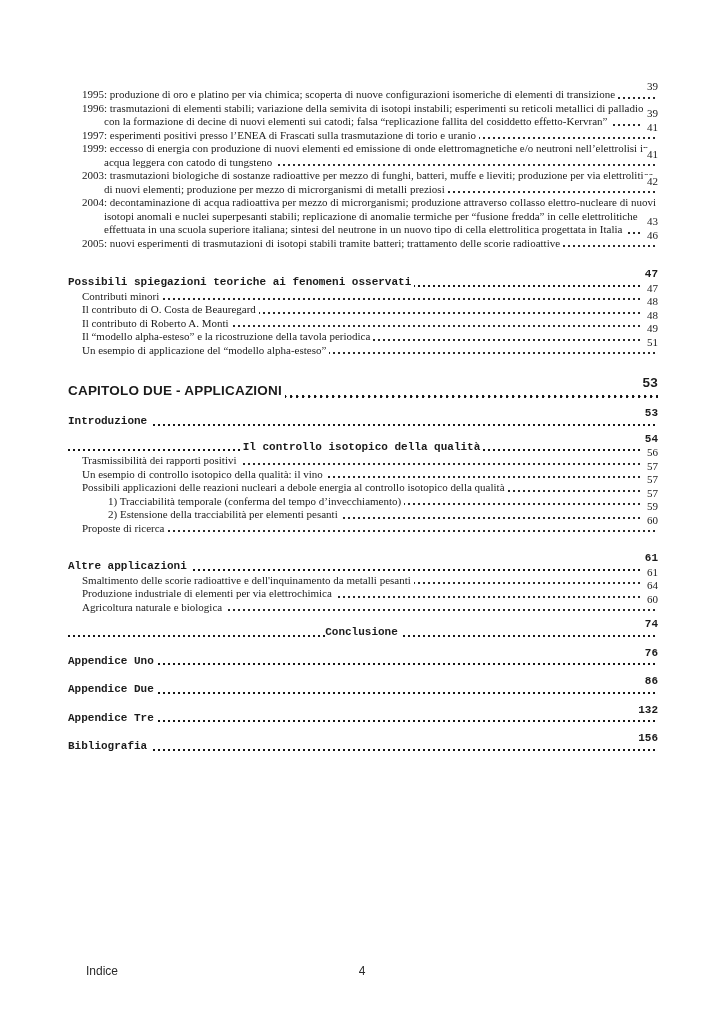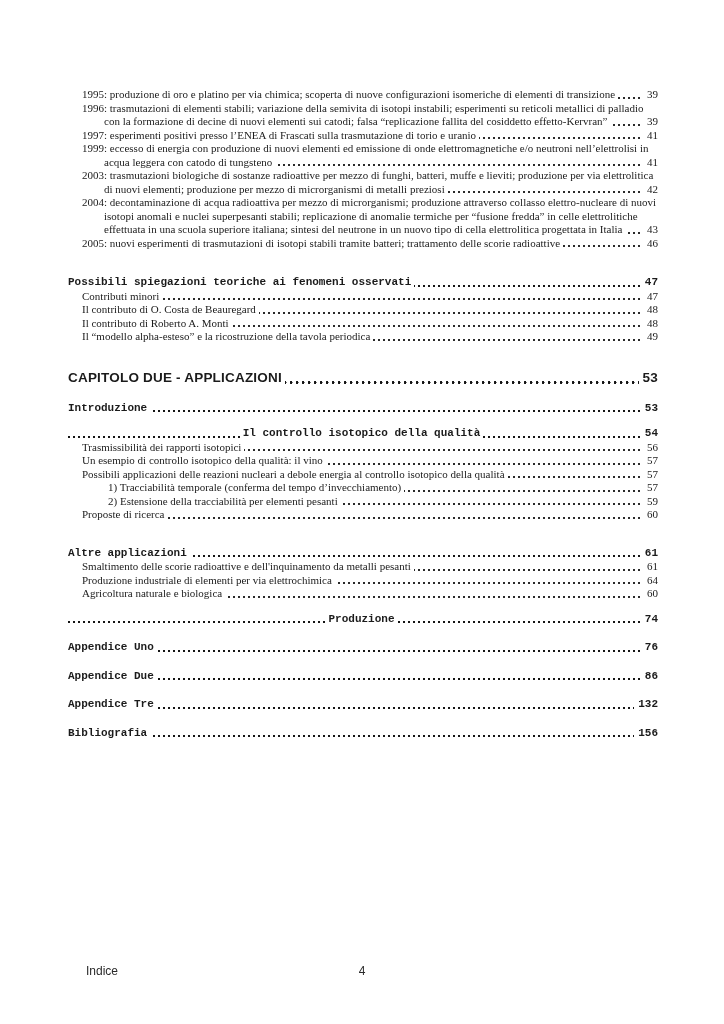--- a/index.html
+++ b/index.html
@@ -35,7 +35,7 @@
   .gap-lg{margin-top:25px;}
   .gap-xl{margin-top:26px;}
   .t{background:#ffffff;padding-right:3px;}
-  .pg{position:absolute;right:0;bottom:0;background:#ffffff;padding-left:4px;text-indent:0;}
+  .pg{position:absolute;right:0;bottom:8px;background:#ffffff;padding-left:4px;text-indent:0;}
   .footer{
     position:absolute;left:0;top:964px;width:724px;height:20px;
     font-family:"Liberation Sans", sans-serif;font-size:12px;color:#2a2a2a;

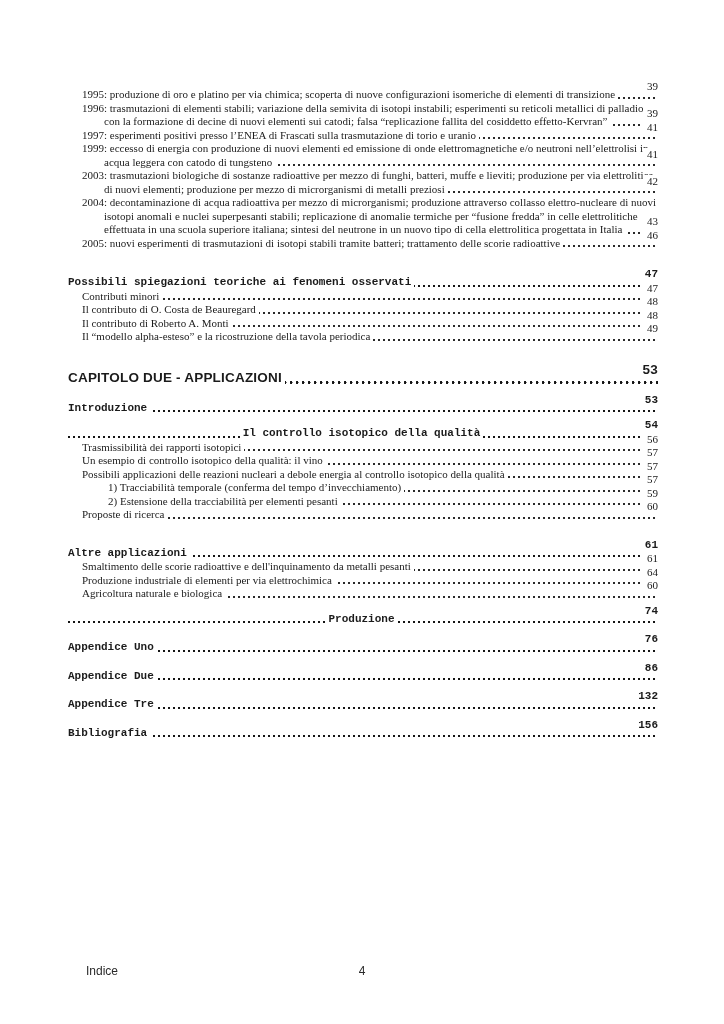--- a/index.html
+++ b/index.html
@@ -61,6 +61,7 @@
       <div class="entry lvl1"><span class="t">Il contributo di O. Costa de Beauregard</span><span class="pg">48</span></div>
       <div class="entry lvl1"><span class="t">Il contributo di Roberto A. Monti</span><span class="pg">48</span></div>
       <div class="entry lvl1"><span class="t">Il “modello alpha-esteso” e la ricostruzione della tavola periodica</span><span class="pg">49</span></div>
+      <div class="entry lvl1"><span class="t">Un esempio di applicazione del “modello alpha-esteso”</span><span class="pg">51</span></div>
       <div class="entry chapter gap-lg"><span class="t">CAPITOLO DUE - APPLICAZIONI</span><span class="pg">53</span></div>
       <div class="entry h1 gap-md"><span class="t">Introduzione</span><span class="pg">53</span></div>
       <div class="entry h1 gap-sm"><span class="t">Il controllo isotopico della qualità</span><span class="pg">54</span></div>

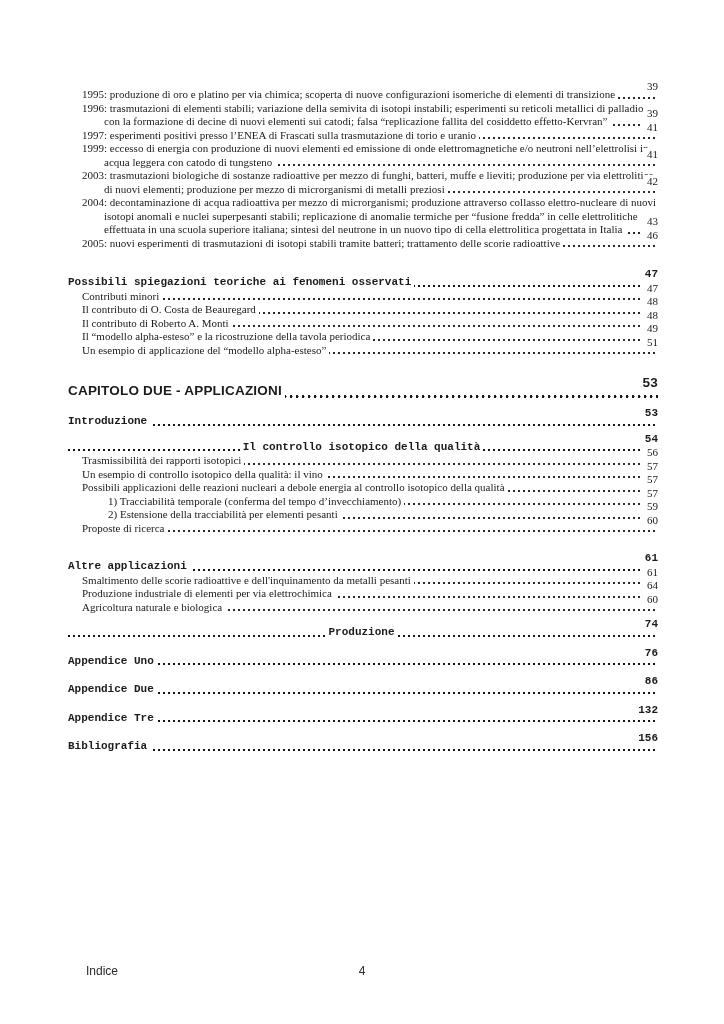--- a/index.html
+++ b/index.html
@@ -65,7 +65,7 @@
       <div class="entry chapter gap-lg"><span class="t">CAPITOLO DUE - APPLICAZIONI</span><span class="pg">53</span></div>
       <div class="entry h1 gap-md"><span class="t">Introduzione</span><span class="pg">53</span></div>
       <div class="entry h1 gap-sm"><span class="t">Il controllo isotopico della qualità</span><span class="pg">54</span></div>
-      <div class="entry lvl1"><span class="t">Trasmissibilità dei rapporti isotopici</span><span class="pg">56</span></div>
+      <div class="entry lvl1"><span class="t">Trasmissibilità dei rapporti positivi</span><span class="pg">56</span></div>
       <div class="entry lvl1"><span class="t">Un esempio di controllo isotopico della qualità: il vino</span><span class="pg">57</span></div>
       <div class="entry lvl1"><span class="t">Possibili applicazioni delle reazioni nucleari a debole energia al controllo isotopico della qualità</span><span class="pg">57</span></div>
       <div class="entry lvl2"><span class="t">1) Tracciabilità temporale (conferma del tempo d’invecchiamento)</span><span class="pg">57</span></div>

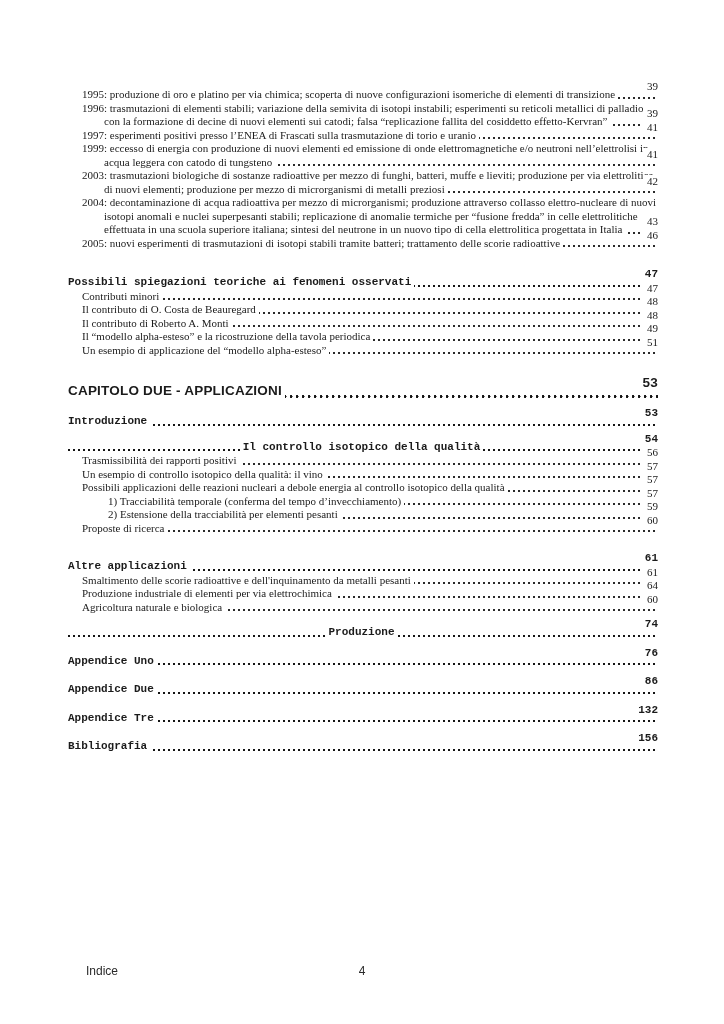--- a/index.html
+++ b/index.html
@@ -75,7 +75,7 @@
       <div class="entry lvl1"><span class="t">Smaltimento delle scorie radioattive e dell'inquinamento da metalli pesanti</span><span class="pg">61</span></div>
       <div class="entry lvl1"><span class="t">Produzione industriale di elementi per via elettrochimica</span><span class="pg">64</span></div>
       <div class="entry lvl1"><span class="t">Agricoltura naturale e biologica</span><span class="pg">60</span></div>
-      <div class="entry h1 gap-sm"><span class="t">Produzione</span><span class="pg">74</span></div>
+      <div class="entry h1 gap-sm"><span class="t">Conclusione</span><span class="pg">74</span></div>
       <div class="entry h1 gap-md"><span class="t">Appendice Uno</span><span class="pg">76</span></div>
       <div class="entry h1 gap-md"><span class="t">Appendice Due</span><span class="pg">86</span></div>
       <div class="entry h1 gap-md"><span class="t">Appendice Tre</span><span class="pg">132</span></div>

